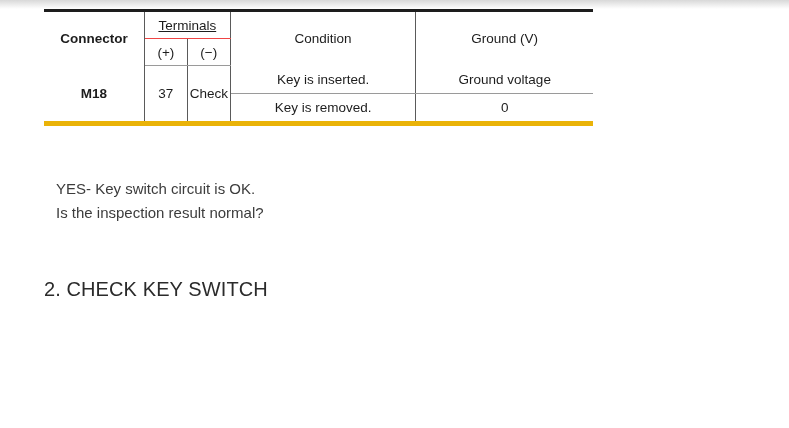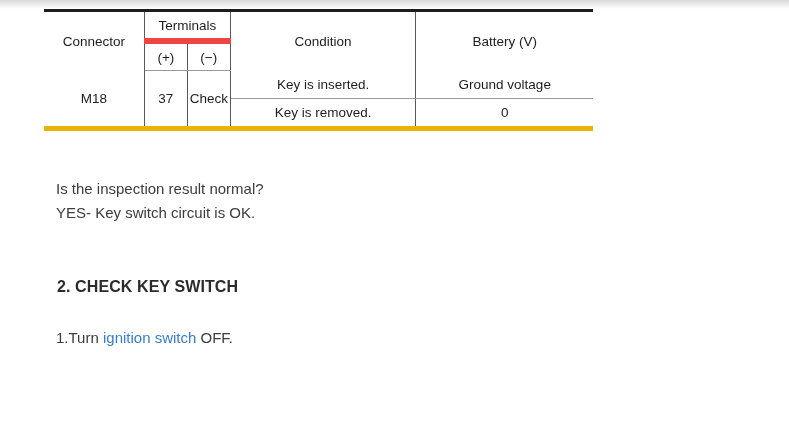--- a/index.html
+++ b/index.html
@@ -55,7 +55,7 @@
   .bd-top-thick    { border-top: 3px solid #1d1d1d; }
   .bd-bottom-thick { border-bottom: 5px solid #eab308; }
   .bd-bottom-gray  { border-bottom: 1px solid #9a9a9a; }
-  .bd-bottom-dark  { border-bottom: 6px solid #ef4444; }
+  .bd-bottom-dark  { border-bottom: 1px solid #ef4444; text-decoration: underline; }
   .bd-right        { border-right: 1px solid #5a5a5a; }
 
   .h-top    { height: 26px; }

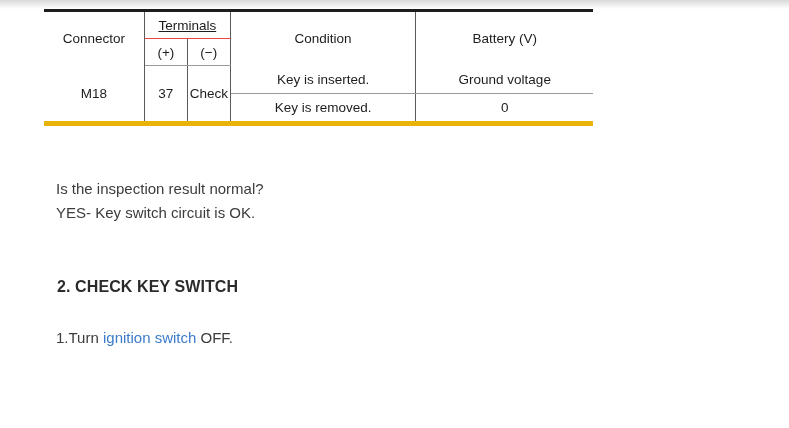--- a/index.html
+++ b/index.html
@@ -45,7 +45,7 @@
     padding: 0;
     font-family: "Liberation Sans", sans-serif;
   }
-  .col-connector { width: 86px; }
+  .col-connector { width: 86px; font-weight: bold; }
   .col-plus      { width: 73px; }
   .col-minus     { width: 79px; }
   .col-condition { width: 159px; }

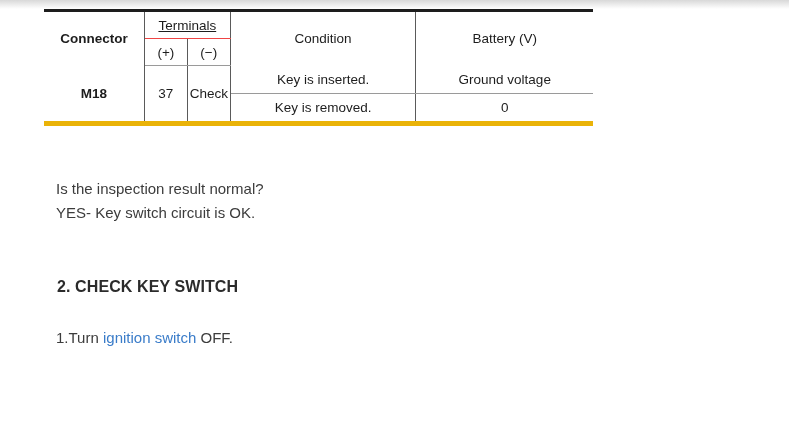--- a/index.html
+++ b/index.html
@@ -103,7 +103,7 @@
         <td class="col-connector h-top bd-top-thick bd-right" rowspan="2">Connector</td>
         <td class="col-plus h-top bd-top-thick bd-bottom-dark bd-right" colspan="2">Terminals</td>
         <td class="col-condition h-top bd-top-thick bd-right" rowspan="2">Condition</td>
-        <td class="col-voltage h-top bd-top-thick" rowspan="2">Battery (V)</td>
+        <td class="col-voltage h-top bd-top-thick" rowspan="2">Ground (V)</td>
       </tr>
       <tr>
         <td class="col-plus h-sub bd-bottom-gray bd-right">(+)</td>

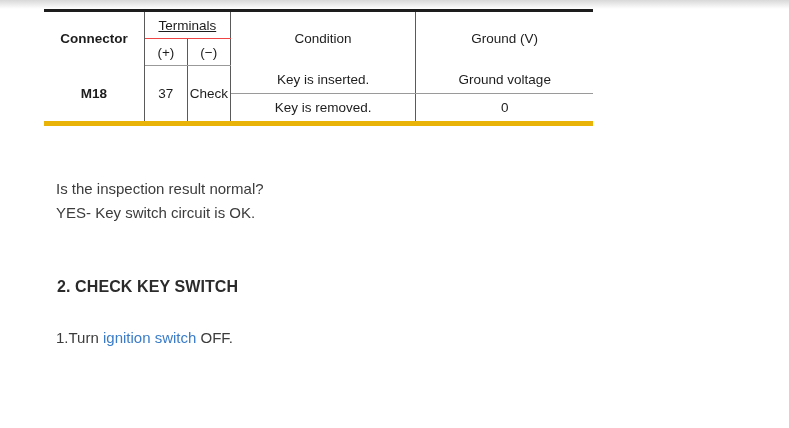--- a/index.html
+++ b/index.html
@@ -125,8 +125,8 @@
 </div>
 
 <div class="prose" id="question-block">
+  <div>YES- Key switch circuit is OK.</div>
   <div>Is the inspection result normal?</div>
-  <div>YES- Key switch circuit is OK.</div>
 </div>
 
 <div id="section-heading">2. CHECK KEY SWITCH</div>

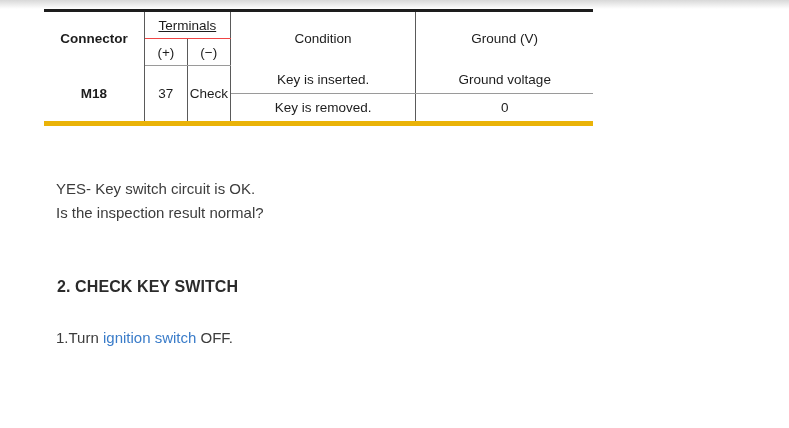--- a/index.html
+++ b/index.html
@@ -74,10 +74,10 @@
   #question-block { top: 177px; }
   #section-heading {
     position: absolute;
-    left: 57px;
+    left: 44px;
     top: 278px;
-    font-size: 16px;
-    font-weight: bold;
+    font-size: 20px;
+    font-weight: normal;
     color: #2b2b2b;
     letter-spacing: 0.1px;
     white-space: nowrap;

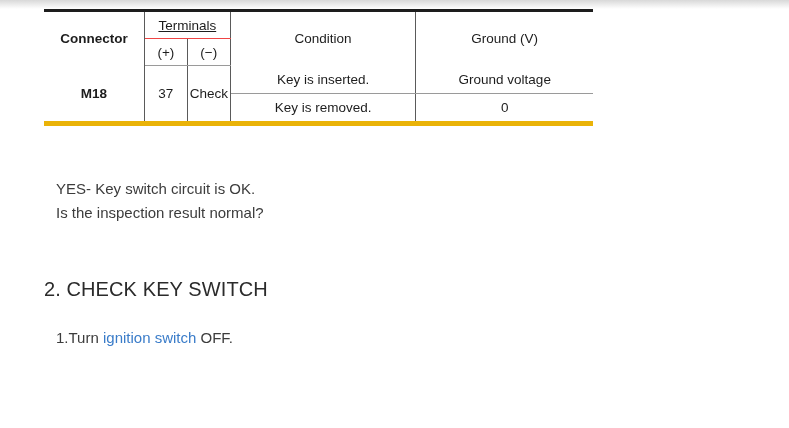--- a/index.html
+++ b/index.html
@@ -132,9 +132,6 @@
 <div id="section-heading">2. CHECK KEY SWITCH</div>
 
 <div class="prose" id="steps-block">
-  <div class="step-line">
-    <span class="step-num">1.</span><span>Turn </span><a class="inline-link" href="#">ignition switch</a><span> OFF.</span>
-  </div>
 </div>
 
 </body></html>

